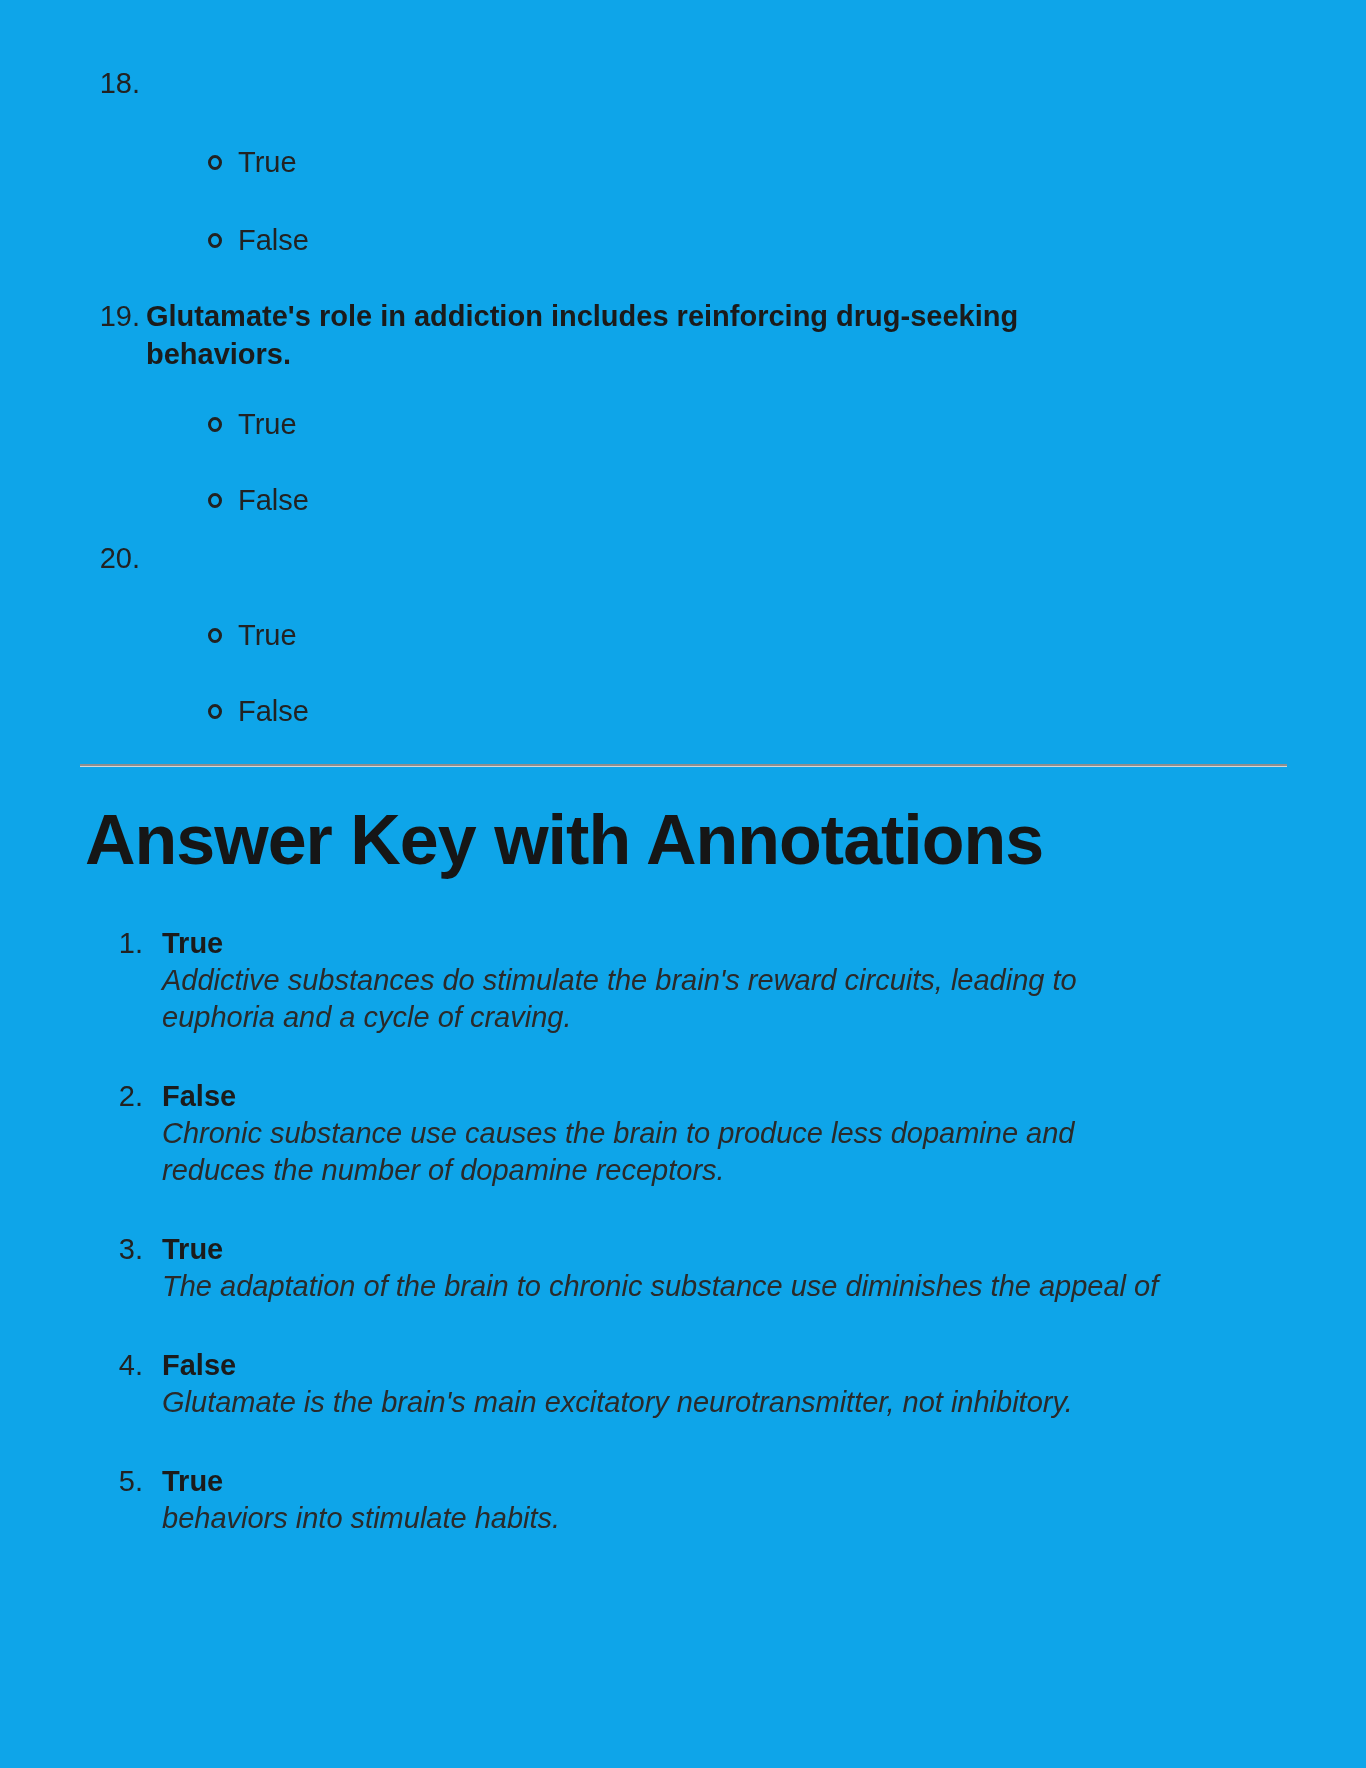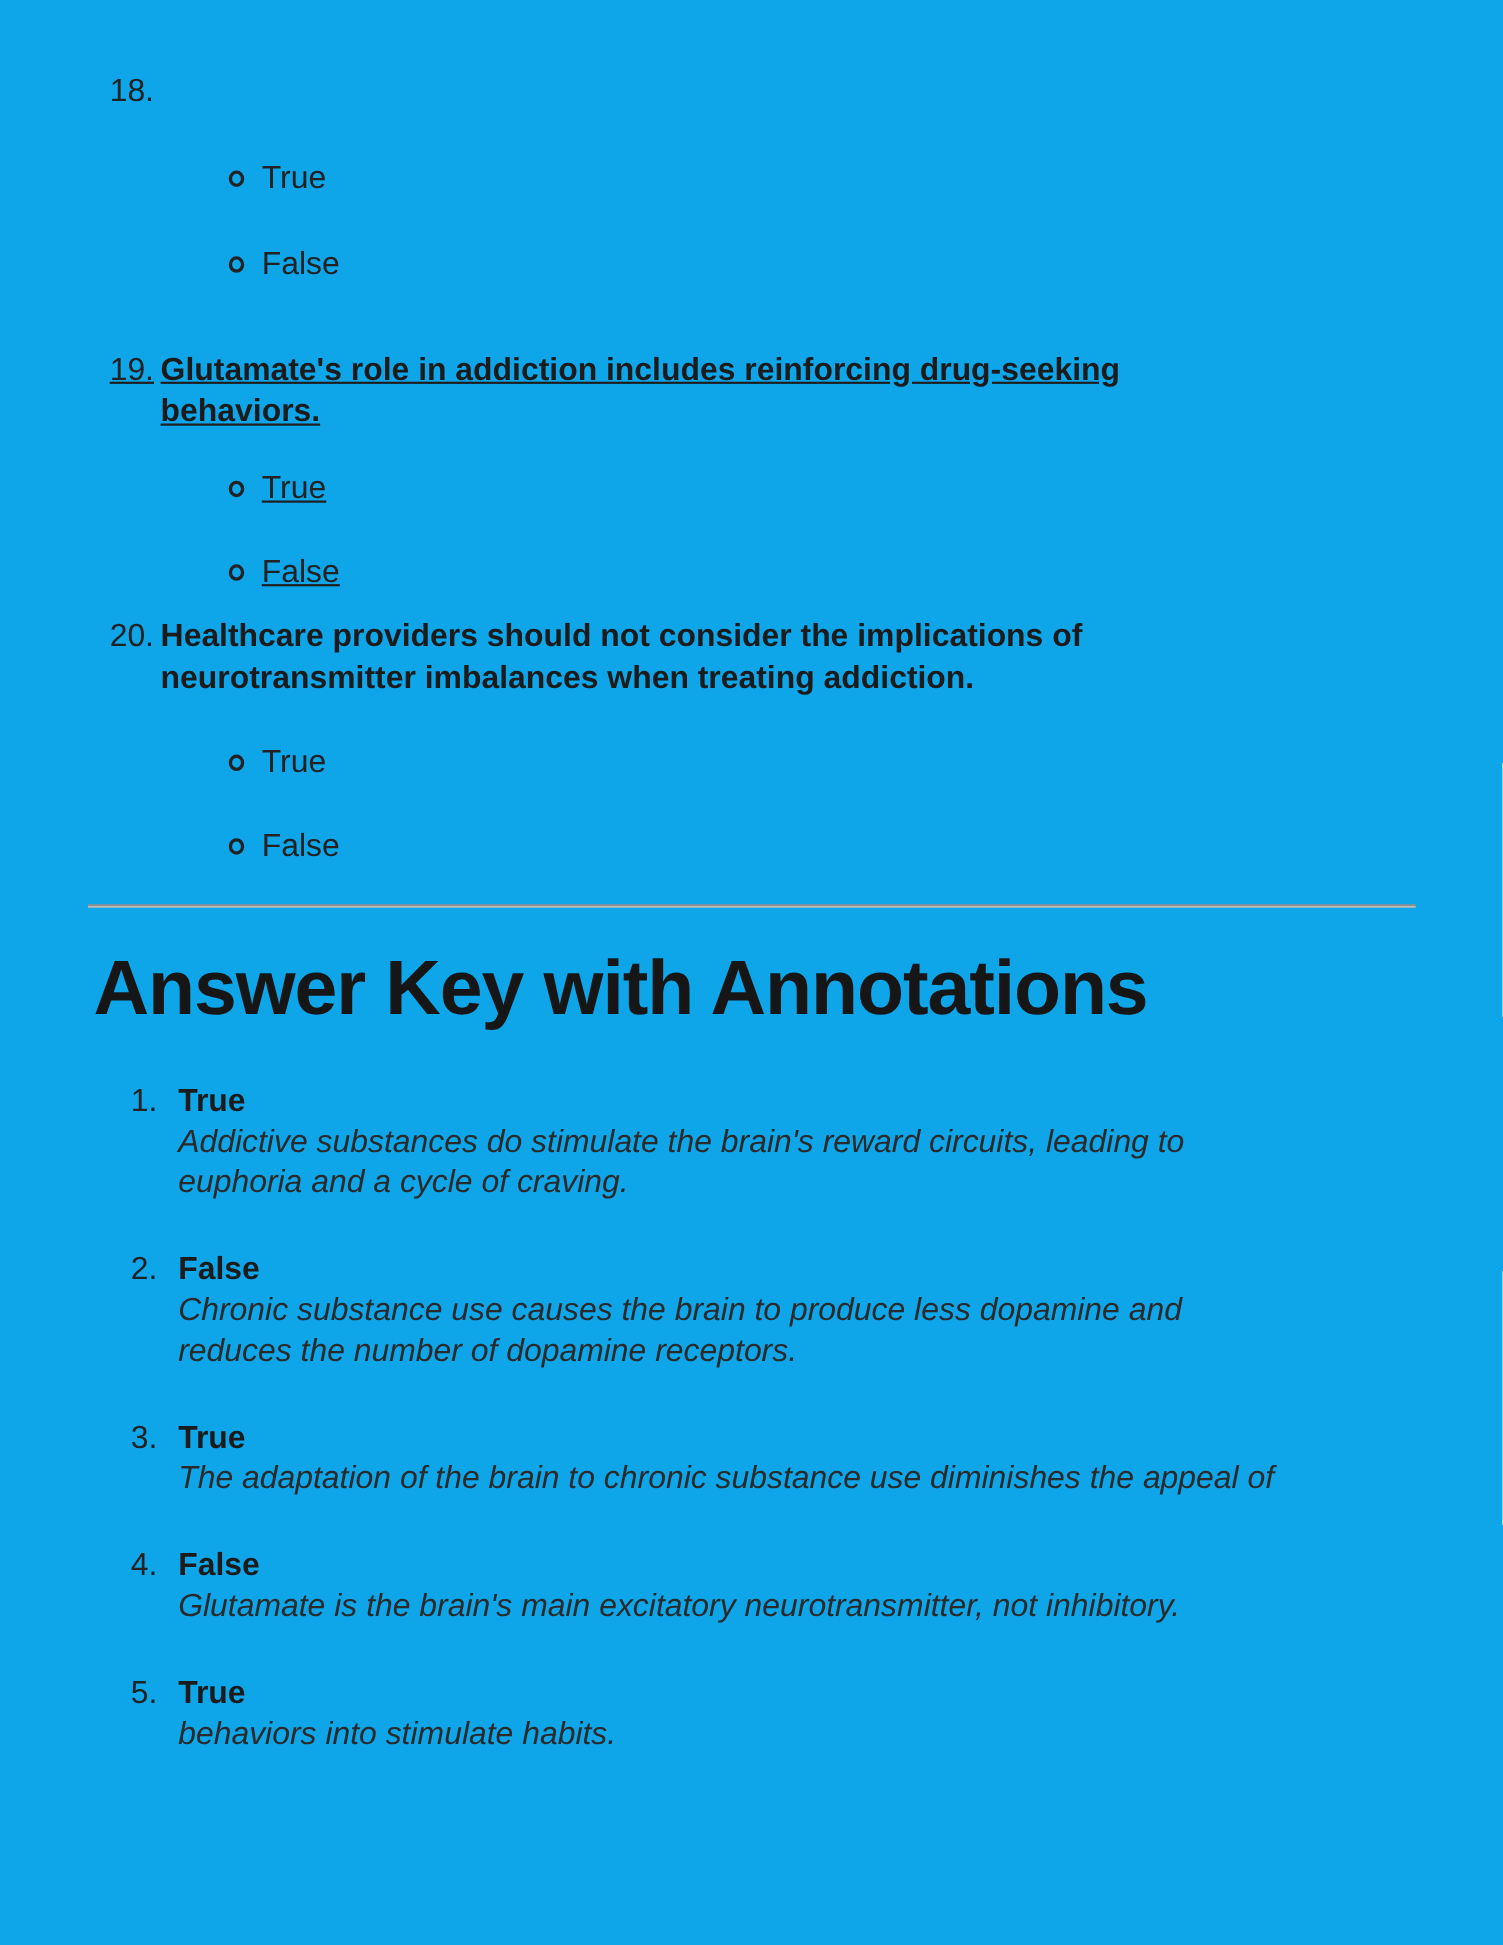--- a/index.html
+++ b/index.html
@@ -36,7 +36,7 @@
   }
   .mt45{margin-top:45px;}
   .mt48{margin-top:48px;}
-  .mt42{margin-top:62px;text-decoration:underline;}
+  .mt42{margin-top:42px;}
   .mt36{margin-top:36px;}
   .mt46{margin-top:46px;}
   .mt50{margin-top:24px;}

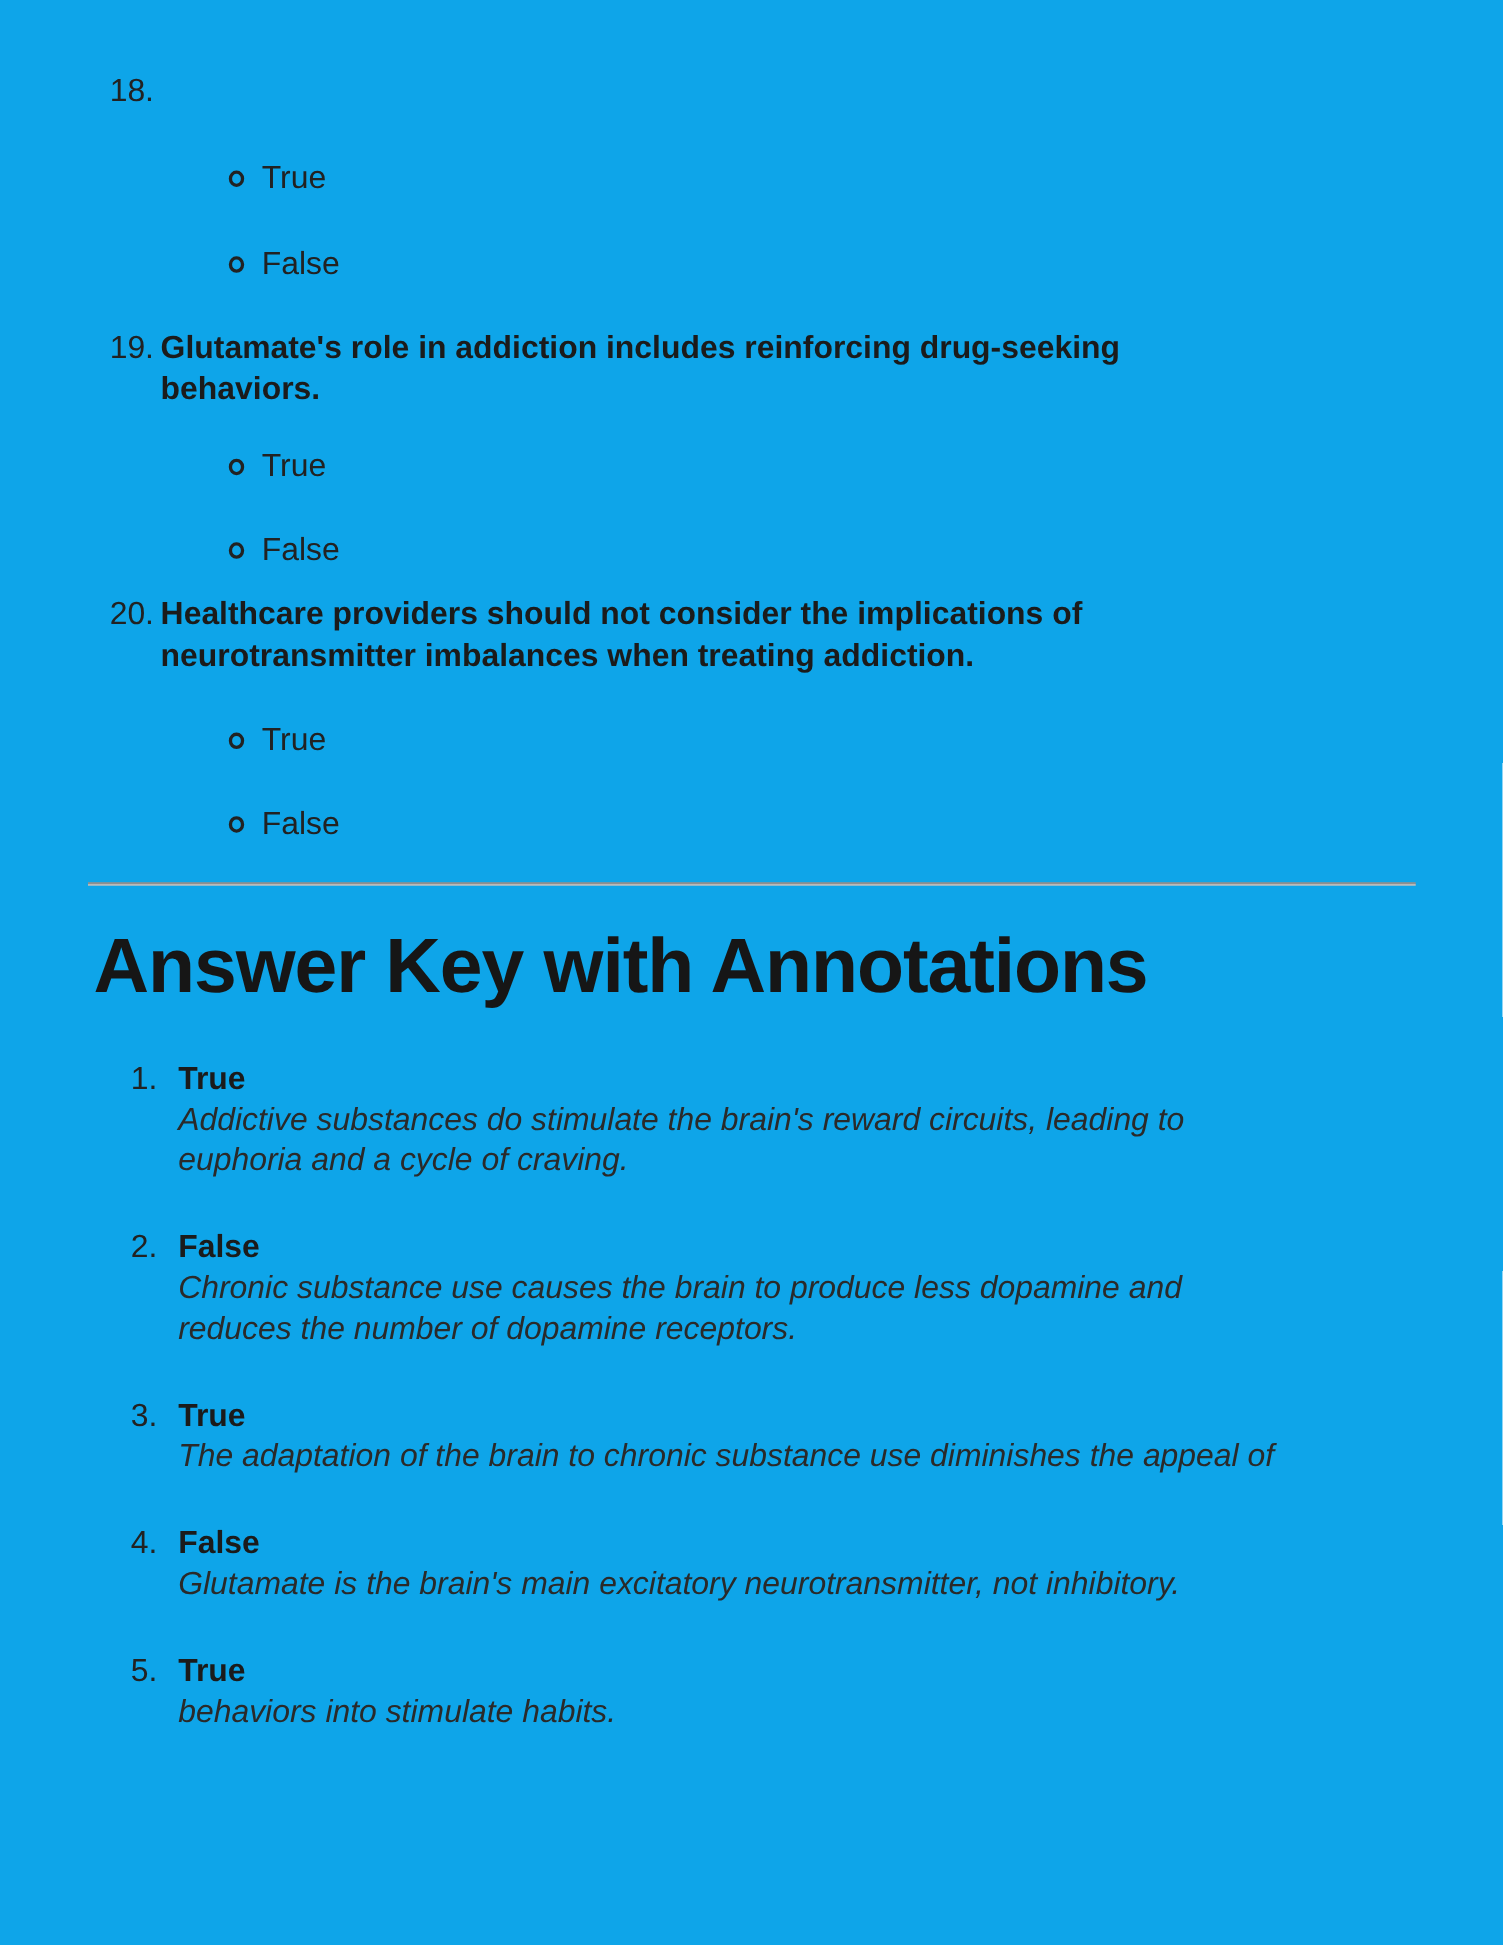--- a/index.html
+++ b/index.html
@@ -108,10 +108,6 @@
   <section class="q-item mt50">
     <div class="q-row">
       <div class="q-num">20.</div>
-      <div class="q-text">
-        <div class="q-line">Healthcare providers should not consider the implications of</div>
-        <div class="q-line">neurotransmitter imbalances when treating addiction.</div>
-      </div>
     </div>
     <div class="opt-row mt43">
       <span class="bullet"></span>

